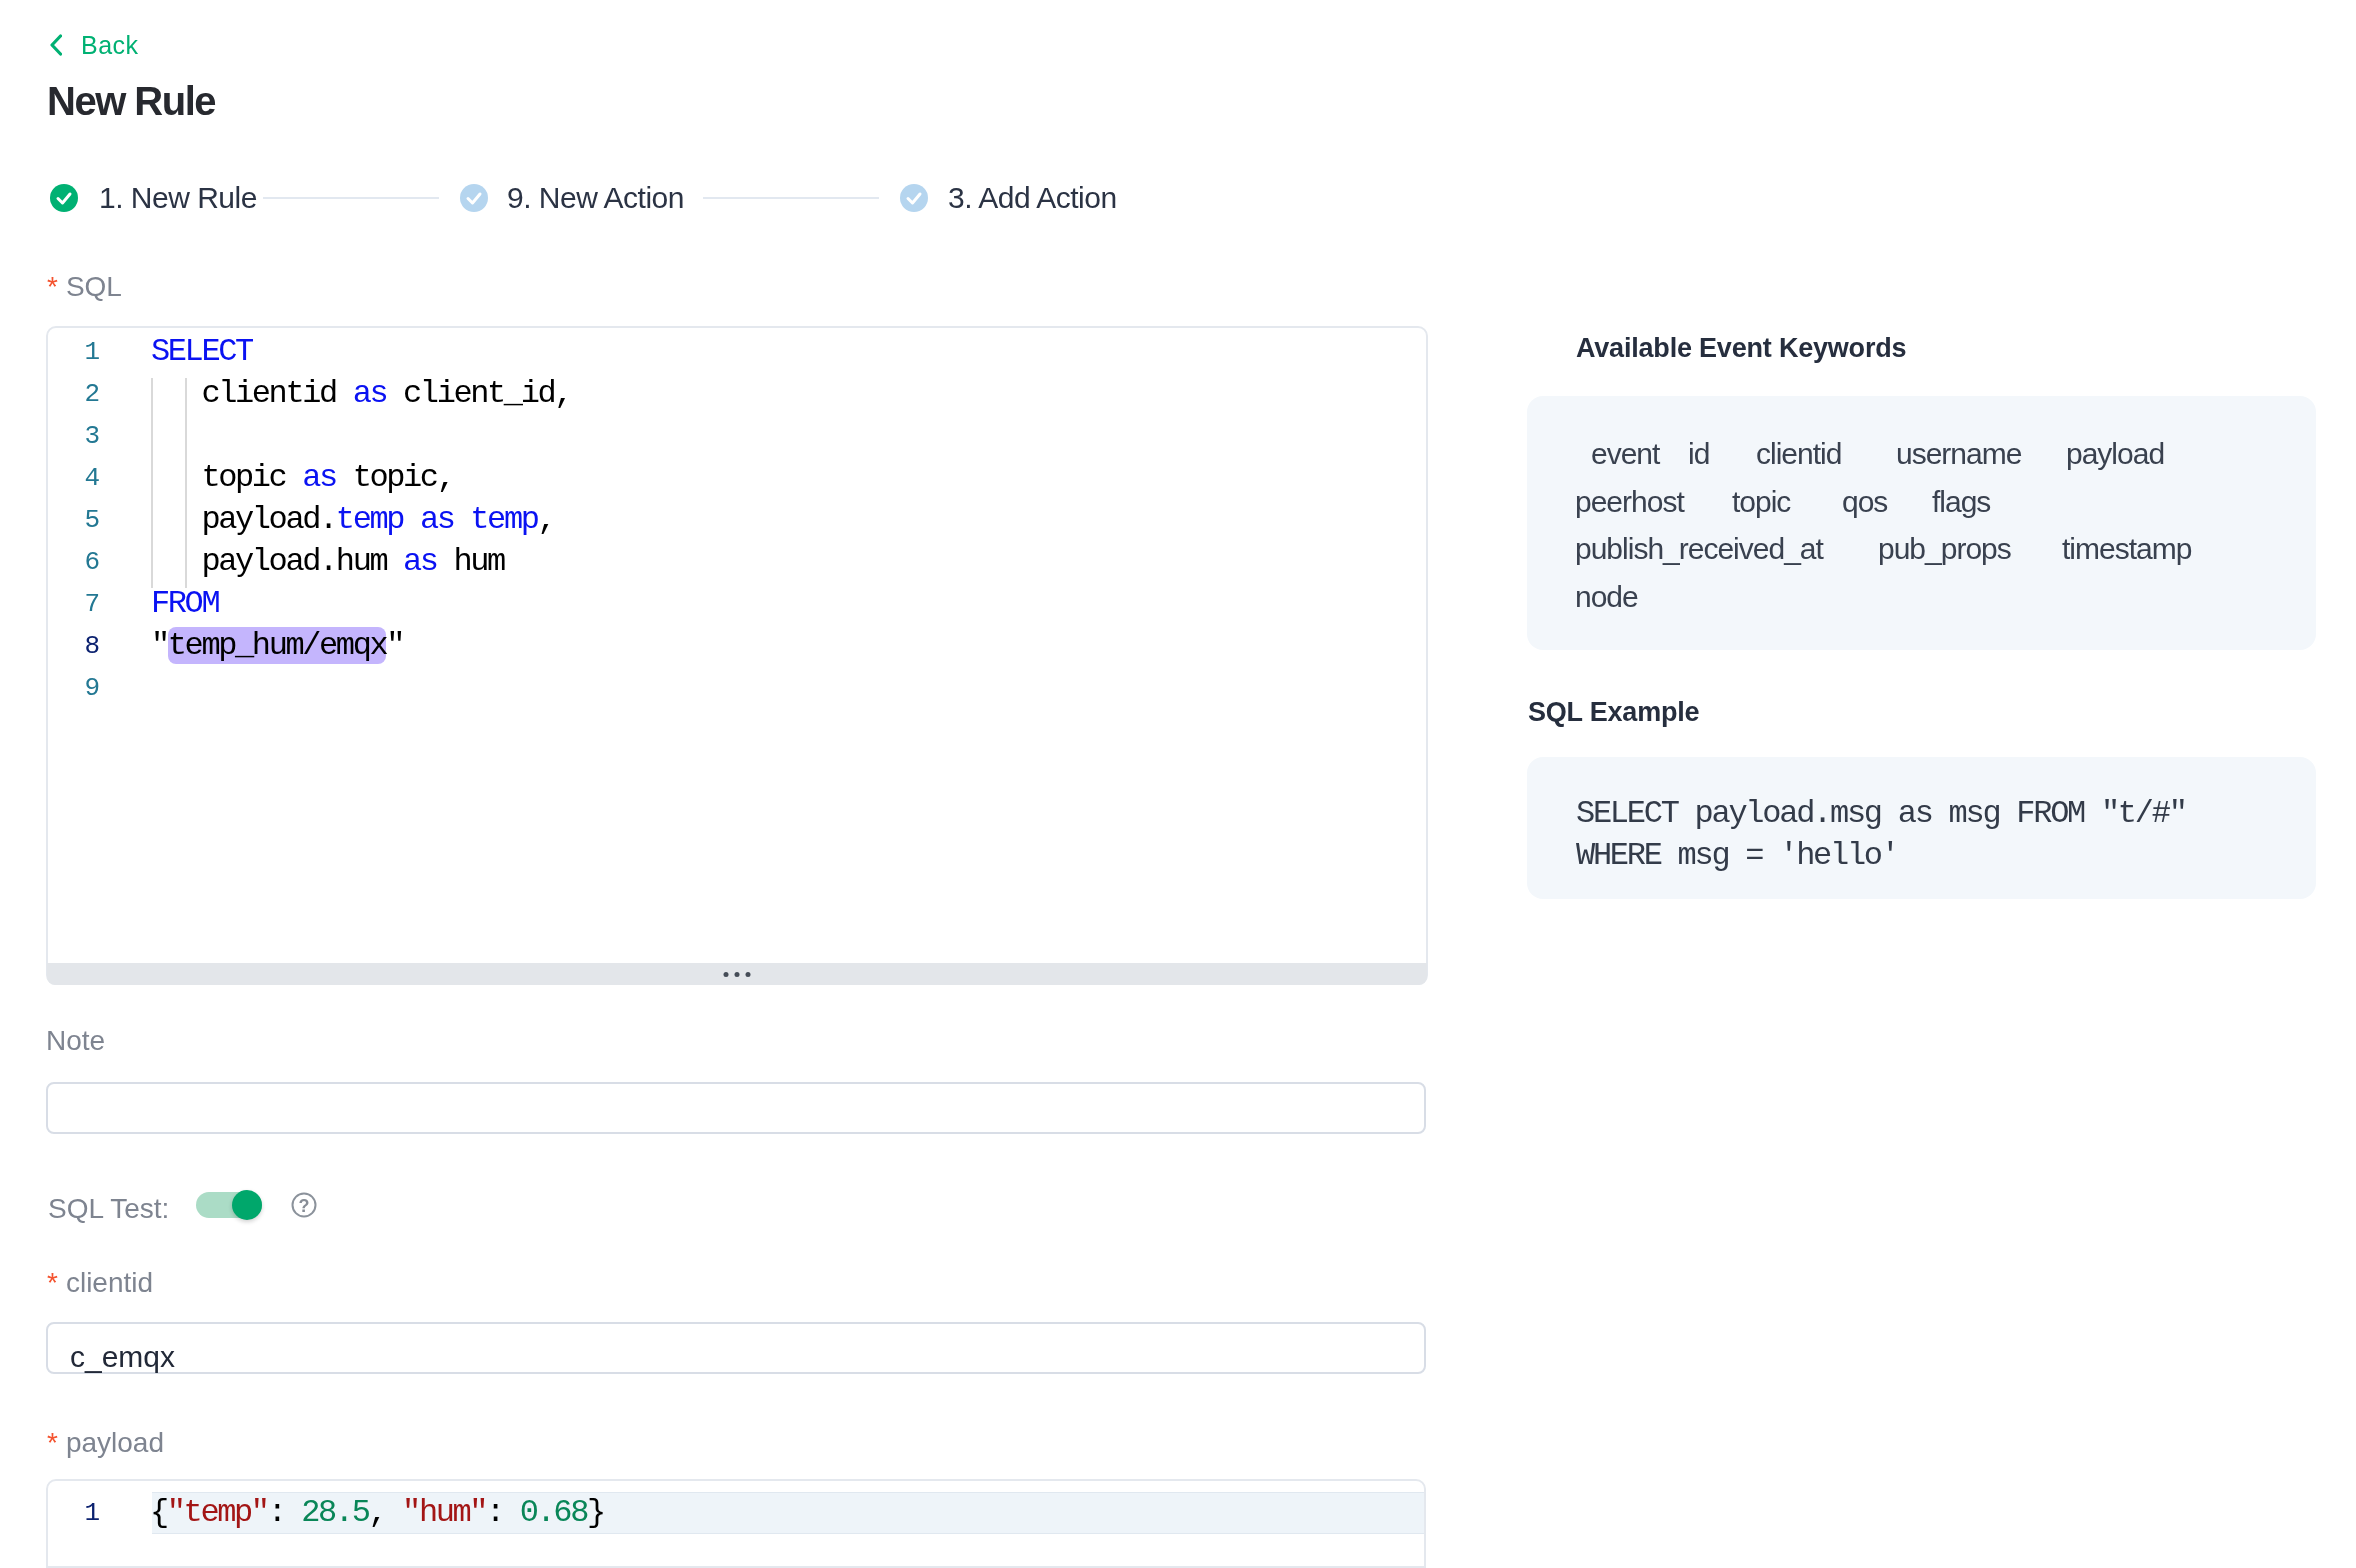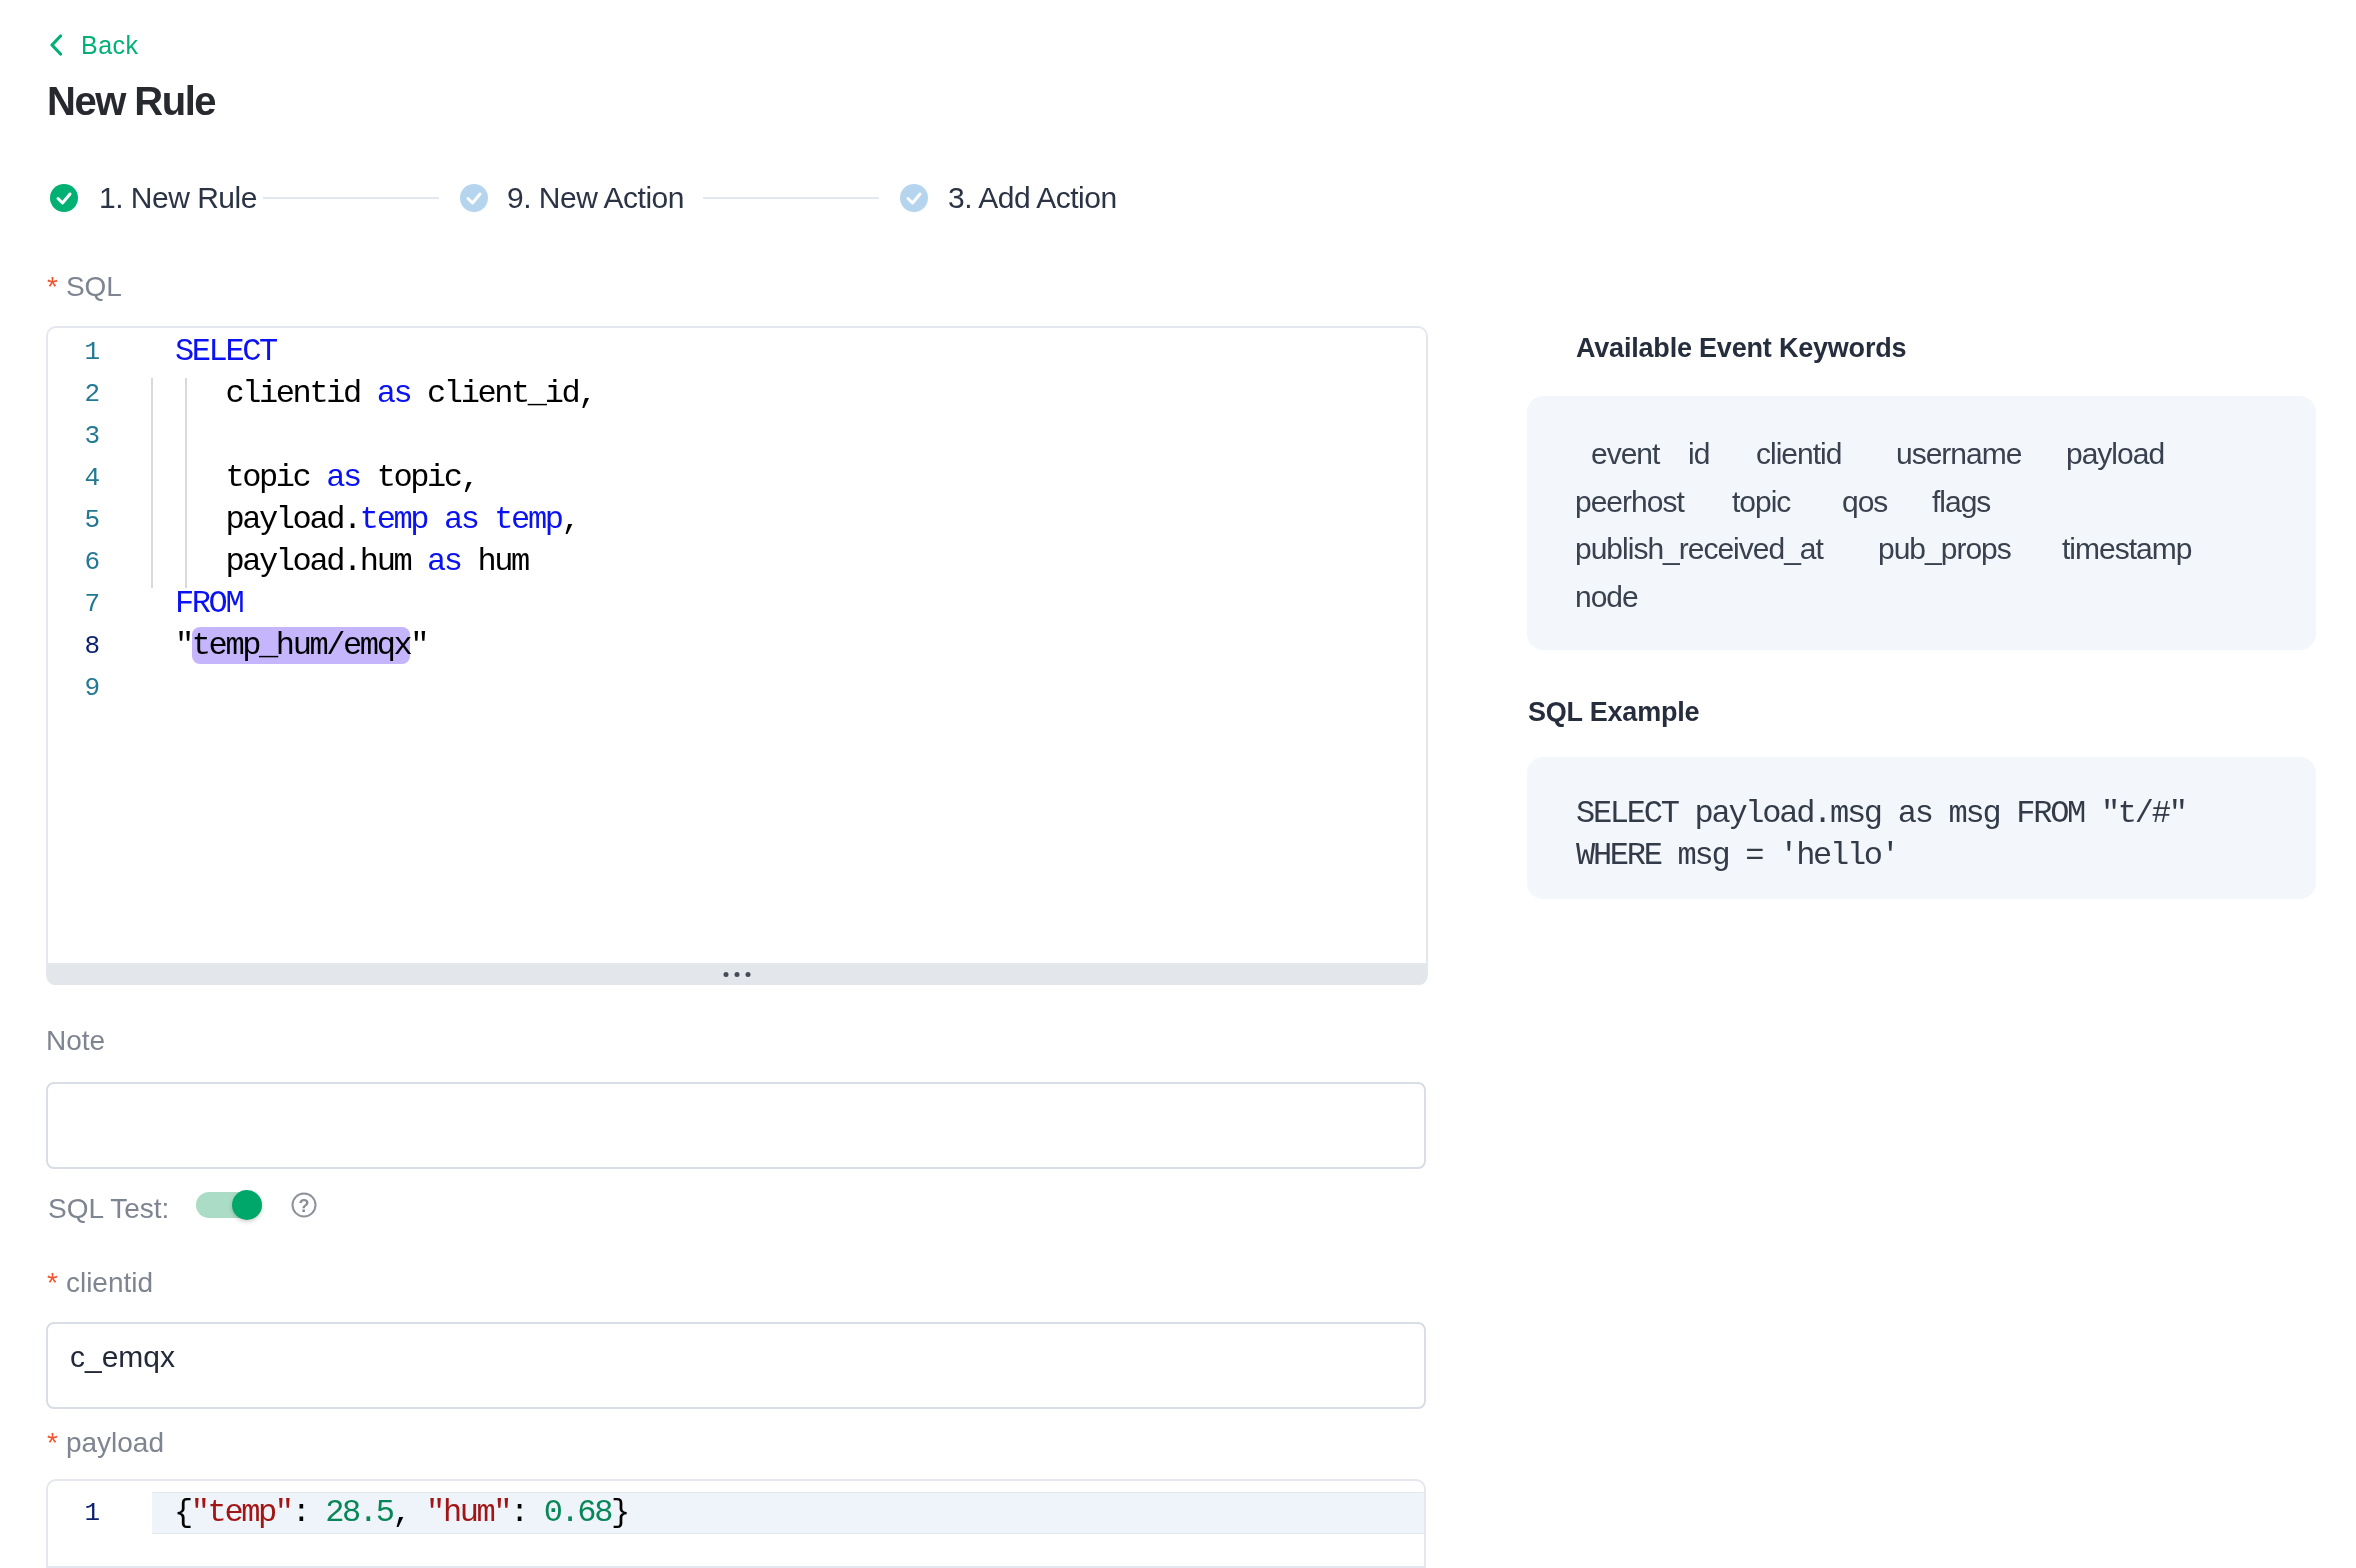--- a/index.html
+++ b/index.html
@@ -27,7 +27,7 @@
 .editor { position:absolute; left:46px; top:326px; width:1382px; height:659px; border:2px solid #e4e8ee; border-radius:10px; background:#fff; }
 .ed-body { position:absolute; left:0; top:0; right:0; bottom:22px; overflow:hidden; border-radius:8px 8px 0 0; }
 .mono { font-family:"Liberation Mono", monospace; font-size:32px; letter-spacing:-2.4px; }
-.codeline { position:absolute; height:42px; line-height:42px; white-space:pre;margin-left:24px; }
+.codeline { position:absolute; height:42px; line-height:42px; white-space:pre; }
 .gutter-num { position:absolute; width:52px; text-align:right; color:#237893; height:42px; line-height:42px; font-size:26px; letter-spacing:0; }
 .indent-guide { position:absolute; width:2px; background:#d9d9d9; }
 .kw { color:#0a12f2; }

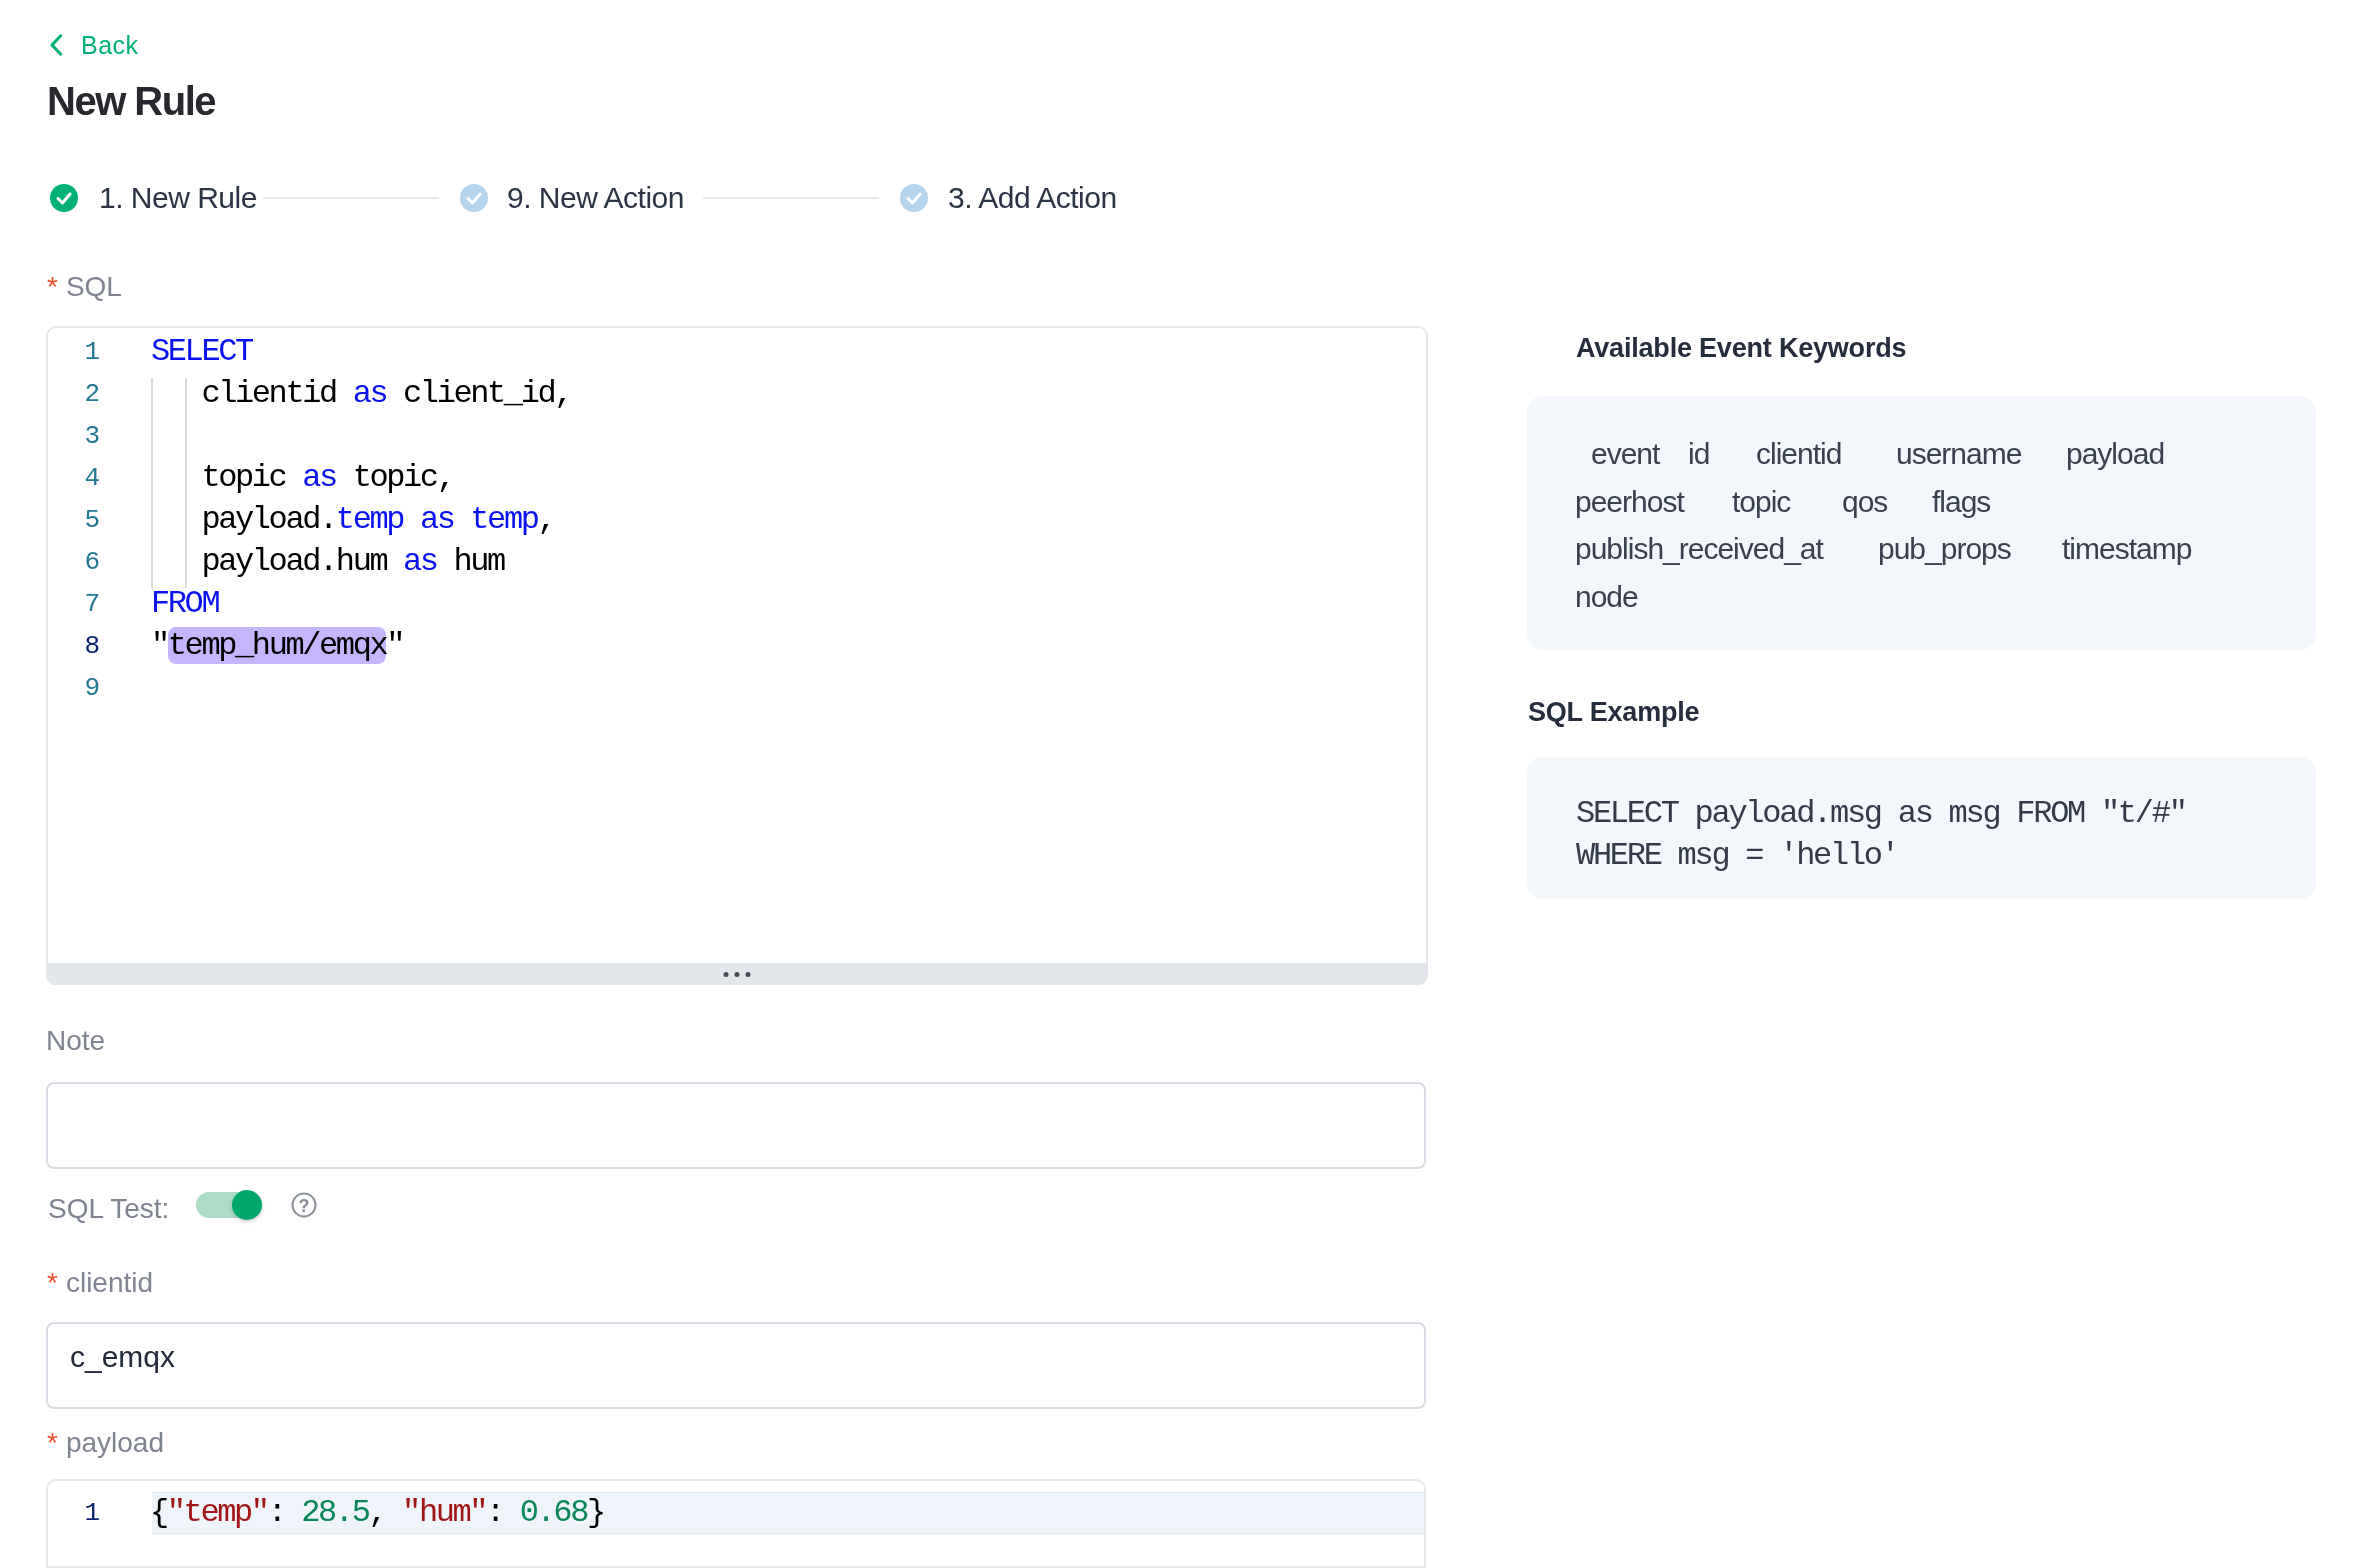--- a/index.html
+++ b/index.html
@@ -39,7 +39,7 @@
 .ed-bar .dots i { width:5px; height:5px; border-radius:50%; background:#454c57; display:block; }
 
 
-.tinput { position:absolute; left:46px; width:1380px; height:87px; border:2px solid #d8dde6; border-radius:8px; background:#fff; font-size:30px; color:#222938; line-height:66px; padding:0 22px; }
+.tinput { position:absolute; left:46px; width:1380px; height:52px; border:2px solid #d8dde6; border-radius:8px; background:#fff; font-size:30px; color:#222938; line-height:66px; padding:0 22px; }
 
 
 .switch { position:absolute; width:66px; height:26px; border-radius:13px; background:#abdcc6; }

